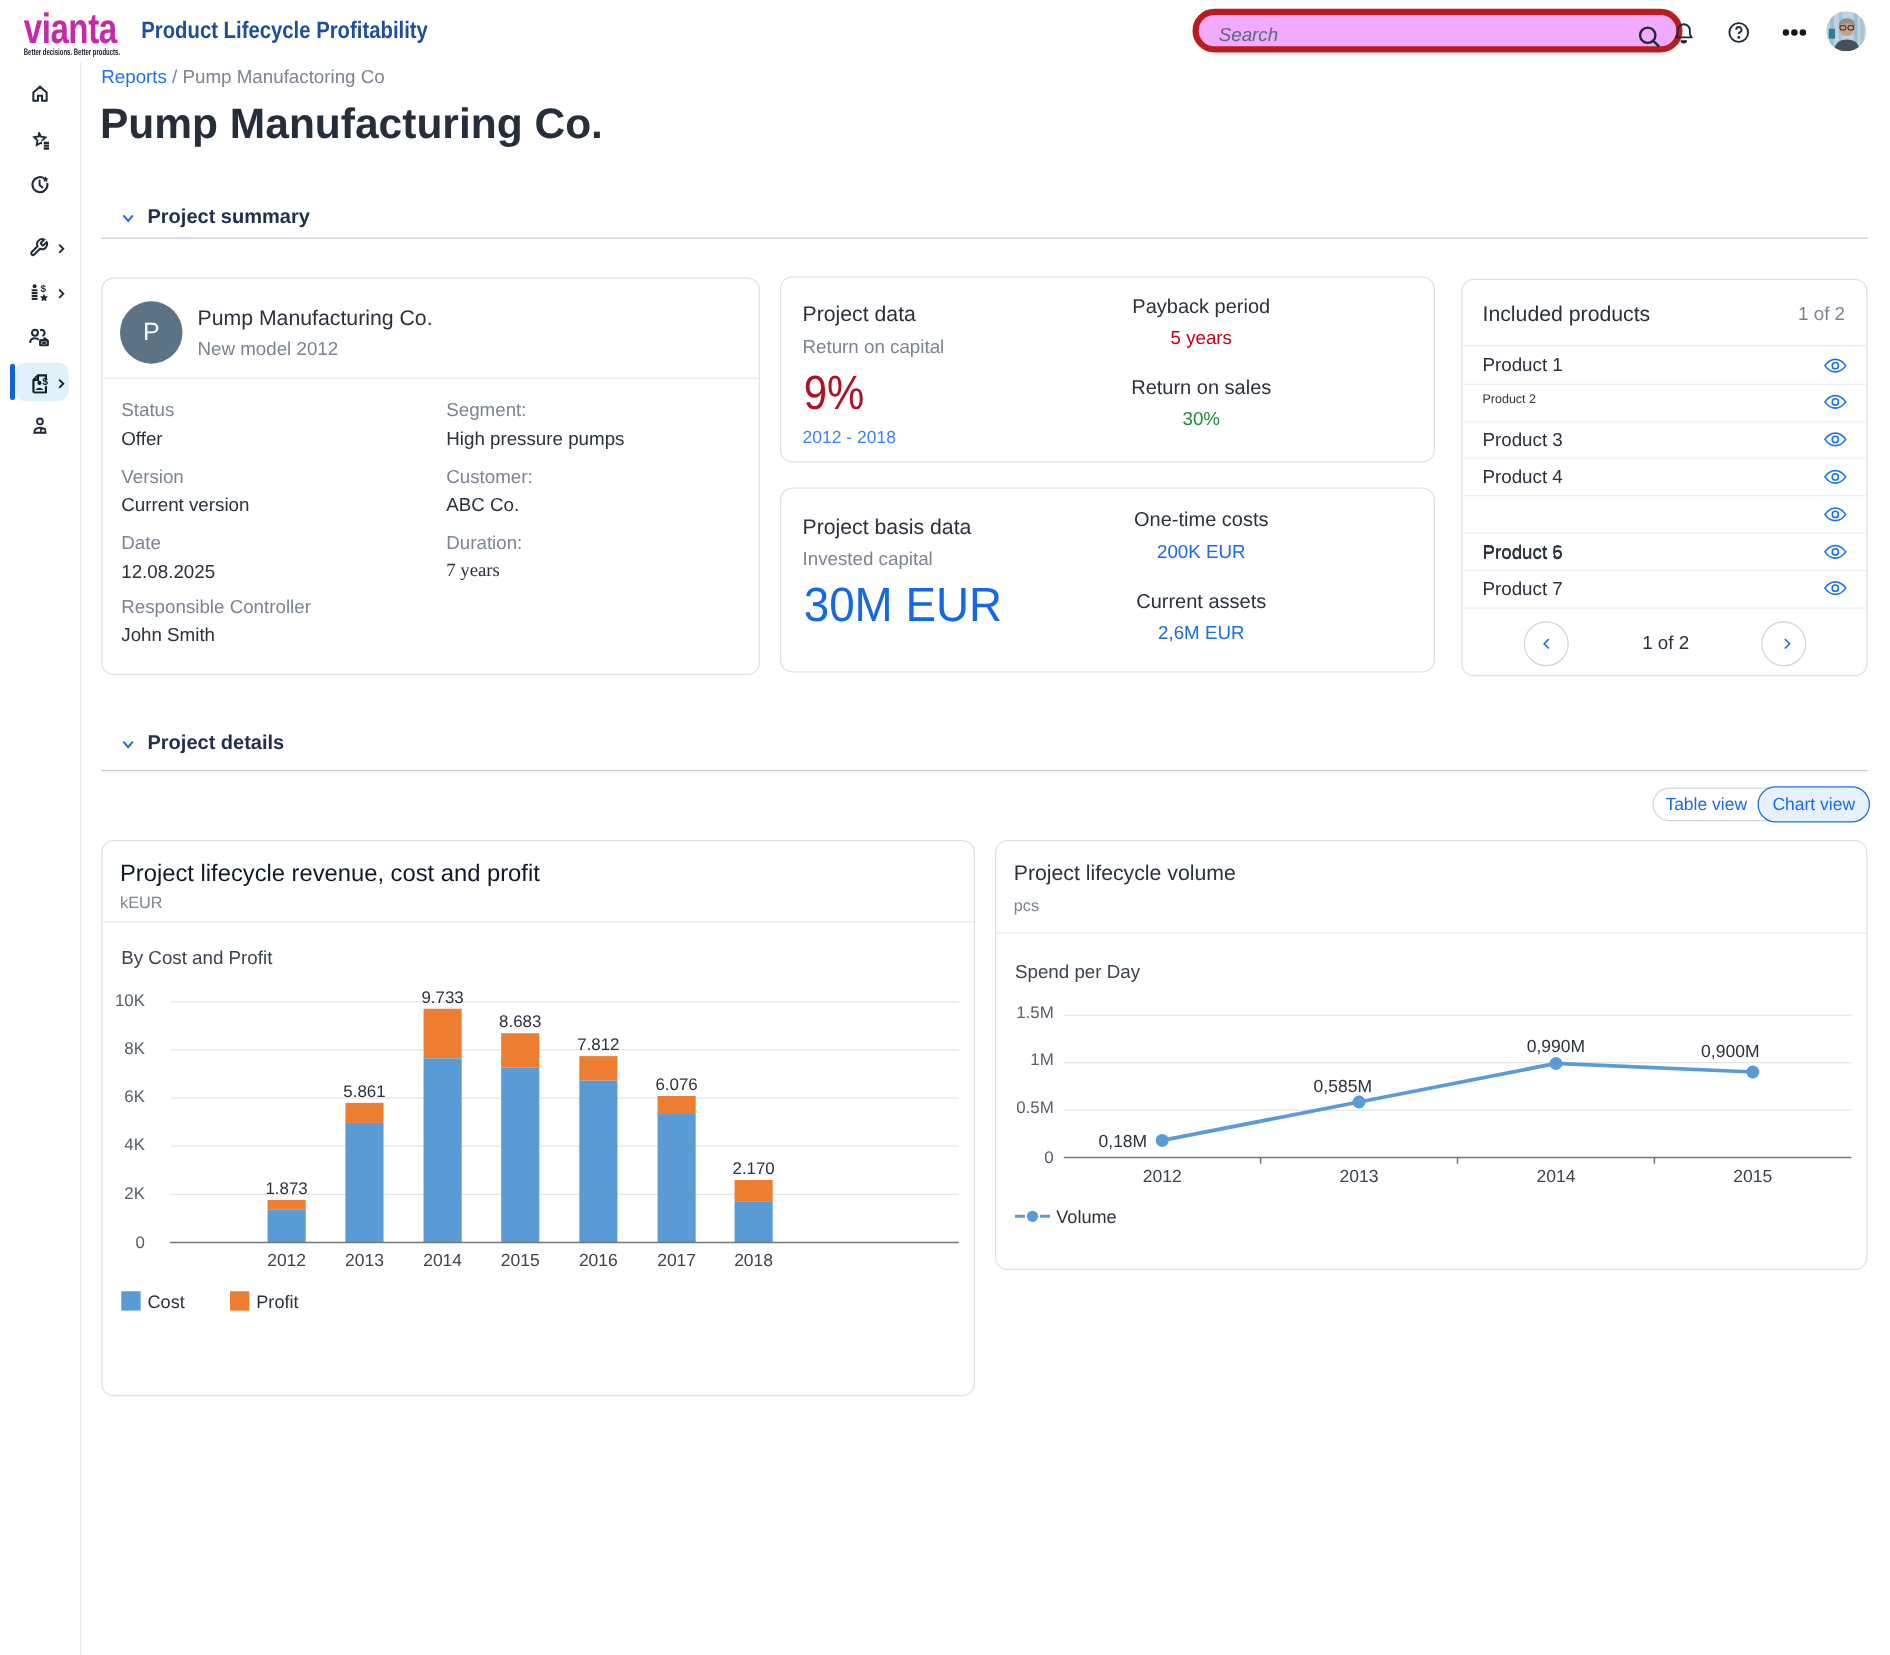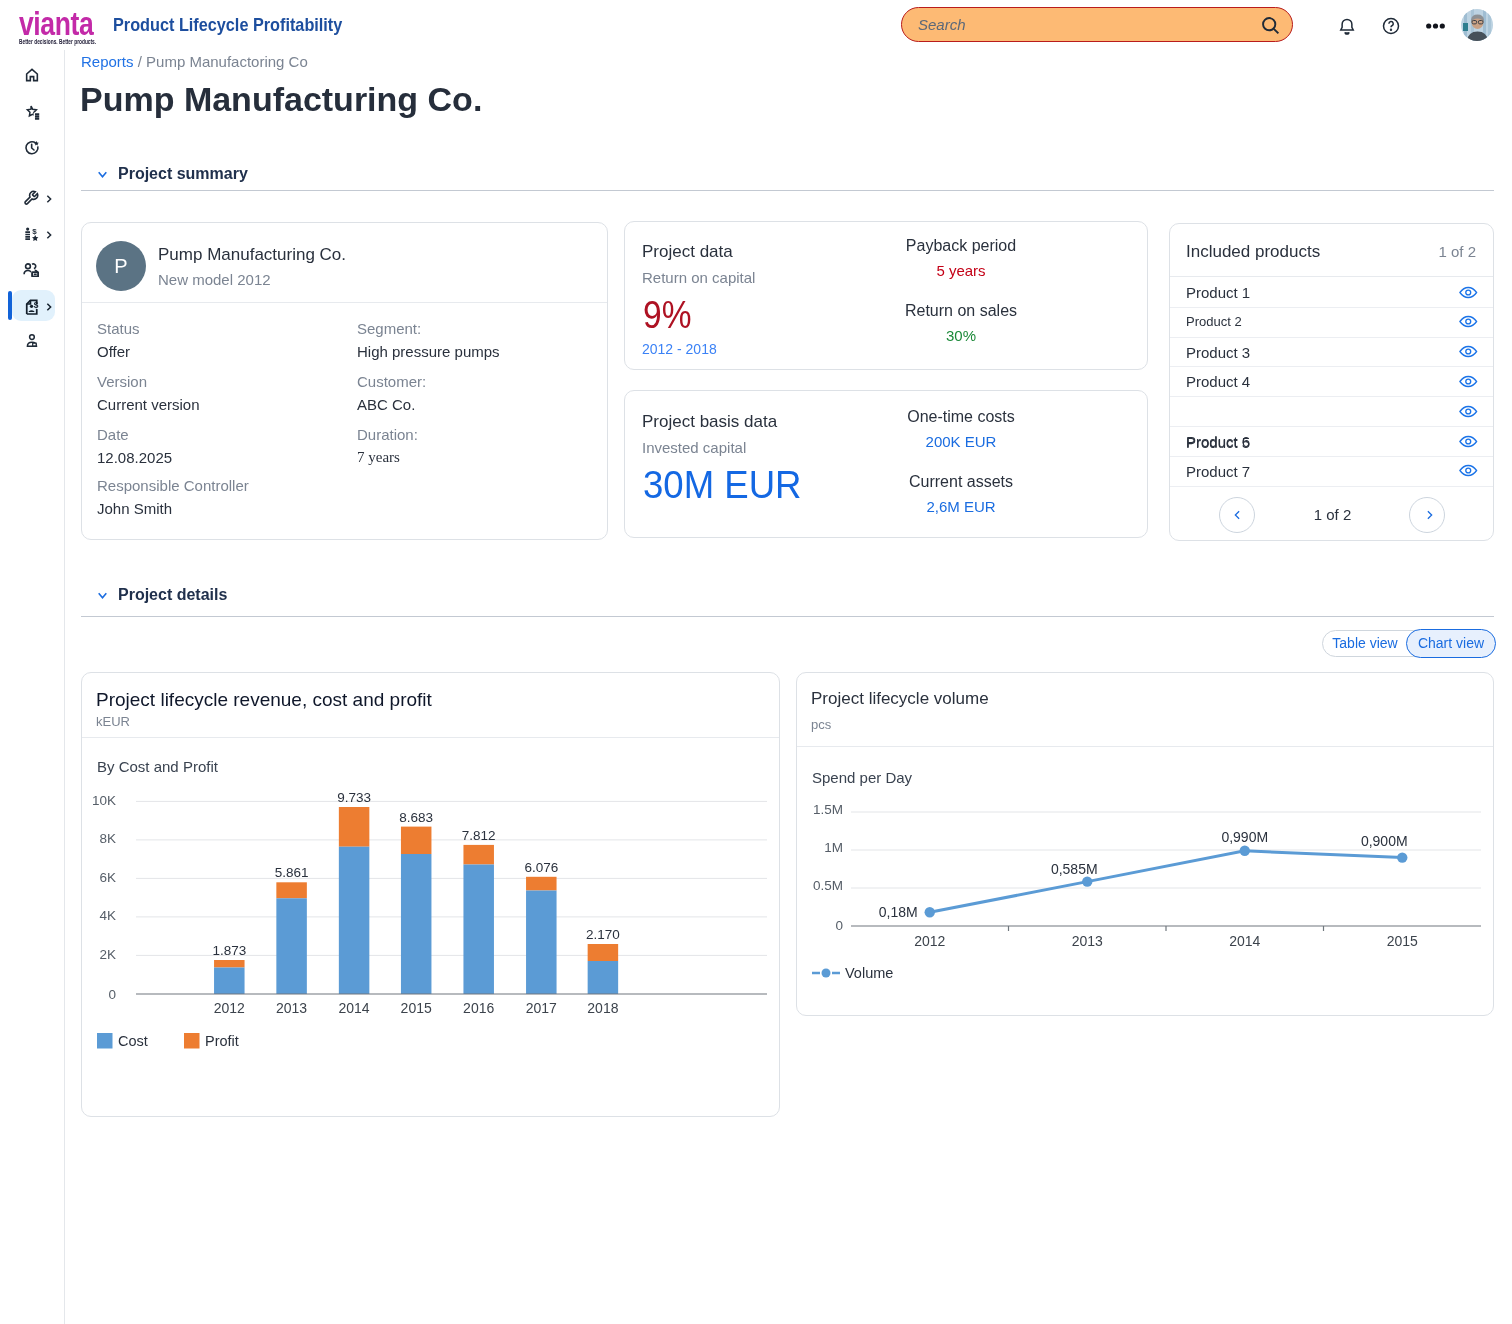--- a/index.html
+++ b/index.html
@@ -21,7 +21,7 @@
   </div>
   <div class="abs" style="left:113px;top:14px;font-size:19px;font-weight:bold;color:#1d4e9e;transform:scaleX(.855);transform-origin:left top;white-space:nowrap;">Product Lifecycle Profitability</div>
 
-  <div class="abs" style="left:901px;top:7px;width:392px;height:35px;background:#fdba74;border:1px solid #b91c1c;border-radius:18px;">
+  <div class="abs" style="left:954px;top:7px;width:392px;height:35px;background:#f0abfc;border:5px solid #b91c1c;border-radius:18px;">
     <div class="abs" style="left:16px;top:8px;font-size:15px;font-style:italic;color:#5c6879;">Search</div>
     <svg class="abs" style="right:11px;top:7px;" width="21" height="21" viewBox="0 0 24 24" fill="none" stroke="#1f2a37" stroke-width="2.2">
           <circle cx="10.5" cy="10.5" r="7"></circle>

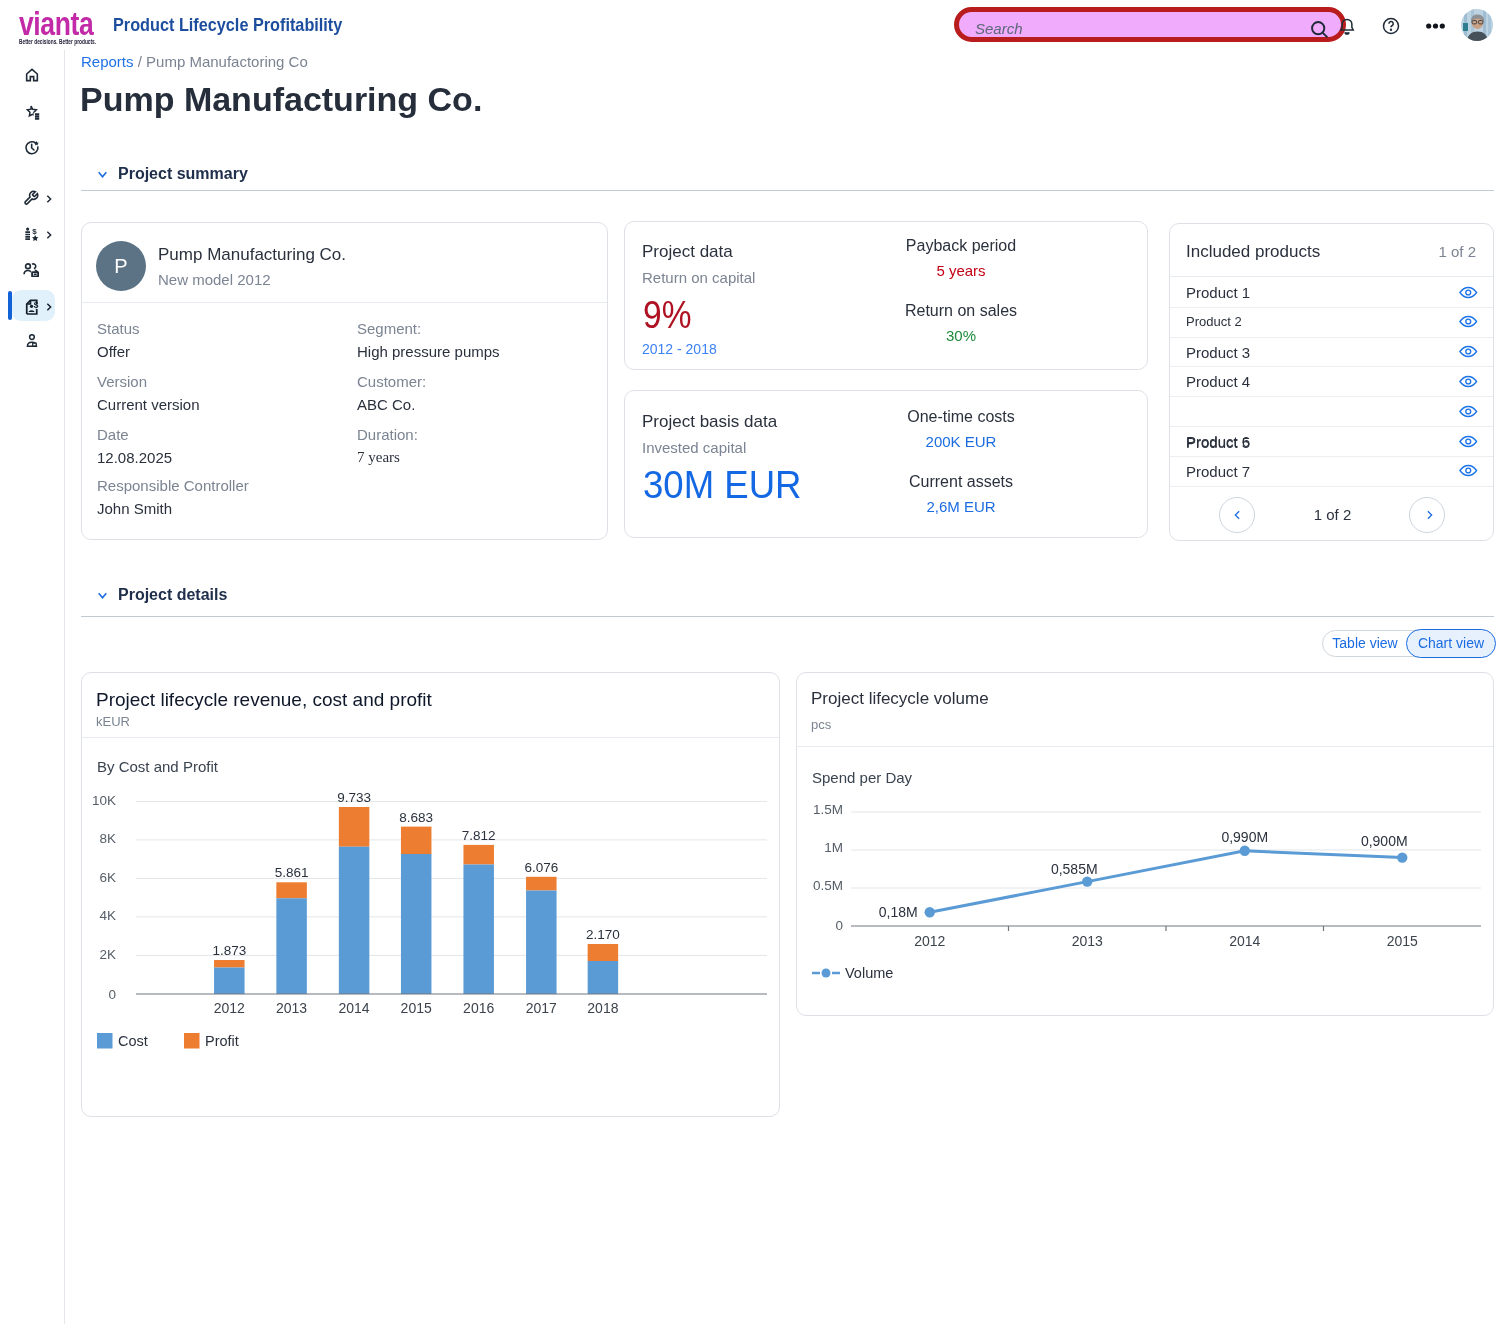--- a/index.html
+++ b/index.html
@@ -200,7 +200,7 @@
           <circle cx="12" cy="8" r="3.2"></circle>
         </svg>
         <div class="abs" style="left:0;top:82.8px;width:100%;height:1px;background:#eceef2;"></div>
-        <div class="abs" style="left:16px;top:89.8px;font-size:13px;color:#2a313d;">Product 2</div>
+        <div class="abs" style="left:16px;top:89.8px;font-size:10px;color:#2a313d;">Product 2</div>
         <svg class="abs" style="left:289px;top:91.3px;" width="18.5" height="13" viewBox="0 0 24 16" fill="none" stroke="#1a73e8" stroke-width="1.7">
           <path d="M12 1.5 C6.5 1.5 2.6 6 1.2 8 c1.4 2 5.3 6.5 10.8 6.5 s9.4-4.5 10.8-6.5 C21.4 6 17.5 1.5 12 1.5z"></path>
           <circle cx="12" cy="8" r="3.2"></circle>

